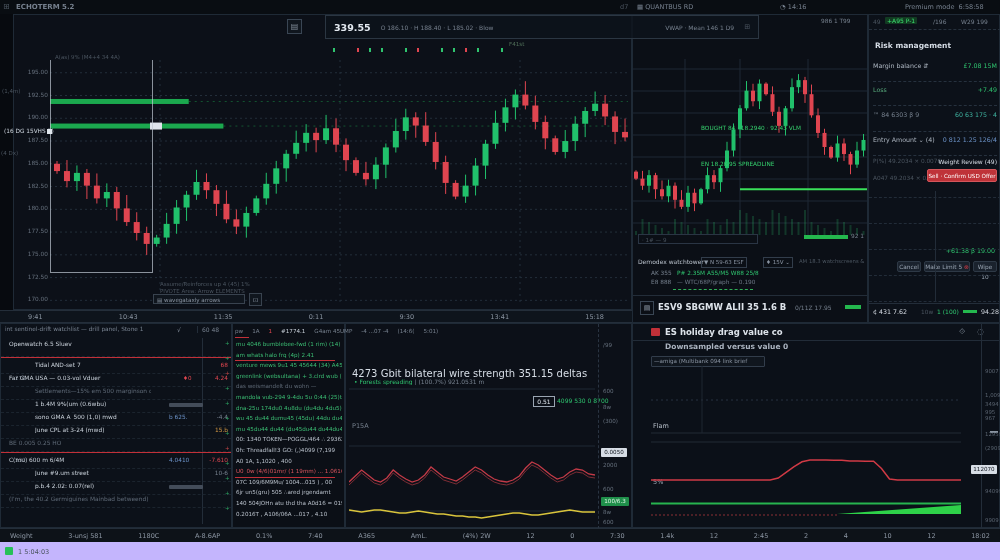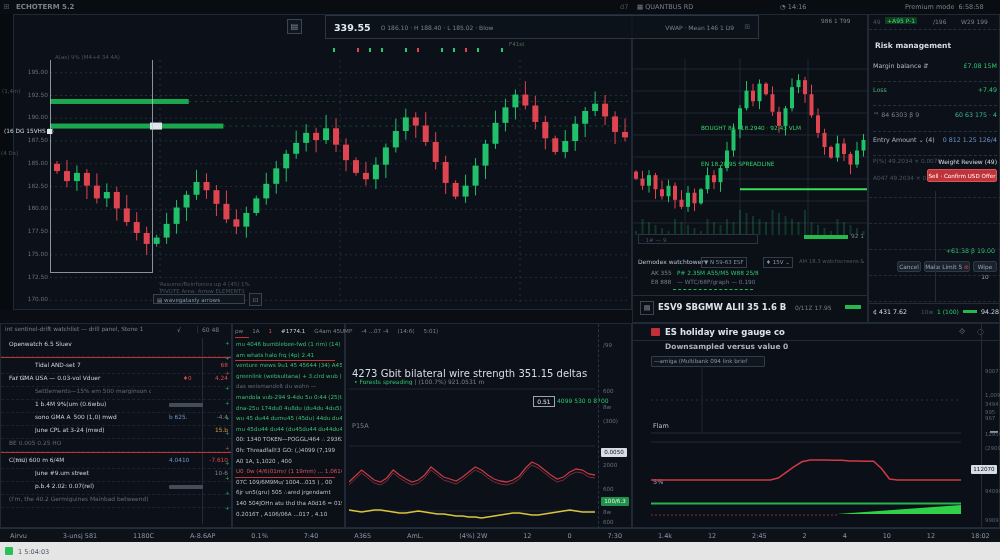--- a/index.html
+++ b/index.html
@@ -237,6 +237,15 @@
       <div style="position: absolute; left: 66px; top: 176px; height: 110px; border-left: 1px solid rgb(34, 44, 56);"></div>
     </div>
 
+  <div id="time-axis">
+      <span class="t-label">9:41</span>
+      <span class="t-label">10:43</span>
+      <span class="t-label">11:35</span>
+      <span class="t-label">0:11</span>
+      <span class="t-label">9:30</span>
+      <span class="t-label">13:41</span>
+      <span class="t-label">15:18</span>
+    </div>
 
   <div class="panel" id="positions" style="left:0;top:323px;width:232px;height:205px;background:#0c1119;">
       <div style="position: absolute; left: 4px; top: 2px; width: 166px; font-size: 5.8px; color: rgb(118, 128, 142); white-space: nowrap; overflow: hidden; text-decoration: underline dotted;">int sentinel-drift watchlist — drill panel, Stone 1</div>

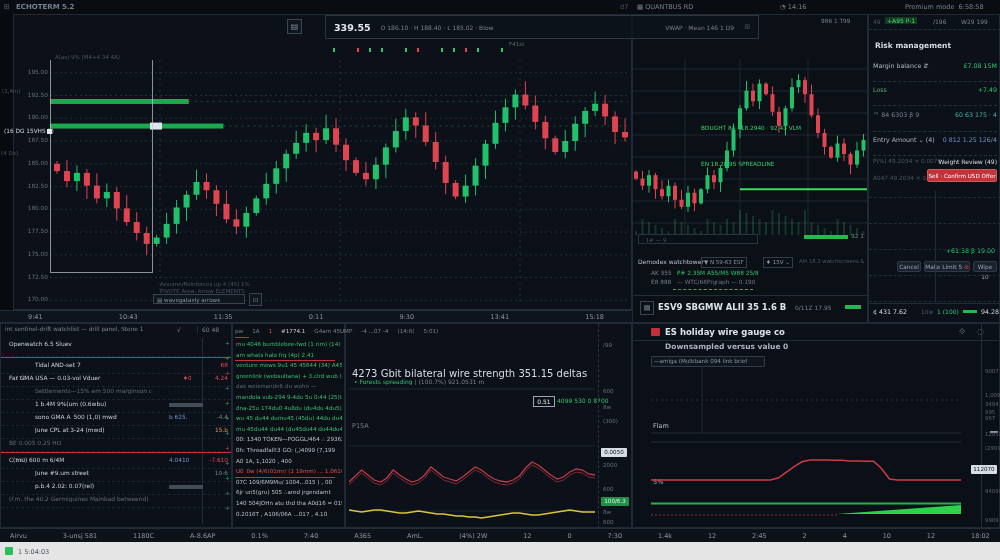--- a/index.html
+++ b/index.html
@@ -382,7 +382,7 @@
   <div class="panel" id="vol-panel" style="left:632px;top:323px;width:368px;height:205px;background:#0b1018;">
     <div class="abs" style="left:0;top:0;width:366px;height:16px;background:#0c1119;border-bottom:1px solid #222c38;"></div>
     <div class="abs" style="left:18px;top:4px;width:9px;height:8px;background:#c13038;border-radius:1px;"></div>
-    <div class="abs" style="left:32px;top:3px;font-size:8.5px;font-weight:bold;color:#dde3ea;">ES holiday wire gauge co</div>
+    <div class="abs" style="left:32px;top:3px;font-size:8.5px;font-weight:bold;color:#dde3ea;">ES holiday drag value co</div>
     <span class="abs dim" style="left:326px;top:3px;font-size:8px;">⟐</span>
     <span class="abs dim" style="left:344px;top:3px;font-size:8px;">◌</span>
     <div class="abs" style="left:32px;top:18px;font-size:7.5px;font-weight:bold;color:#aab3bf;">Downsampled versus value 0</div>

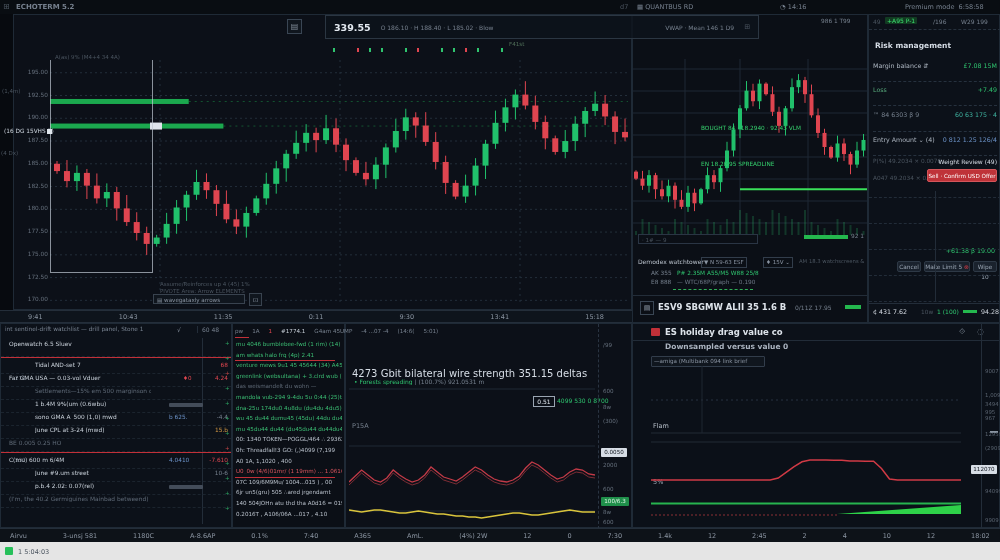--- a/index.html
+++ b/index.html
@@ -415,7 +415,7 @@
     </div>
 
   <div id="bottom-axis">
-      <span class="t-label">Airvu</span>
+      <span class="t-label">Weight</span>
       <span class="t-label">3-unsj 581</span>
       <span class="t-label">1180C</span>
       <span class="t-label">A-8.6AP</span>

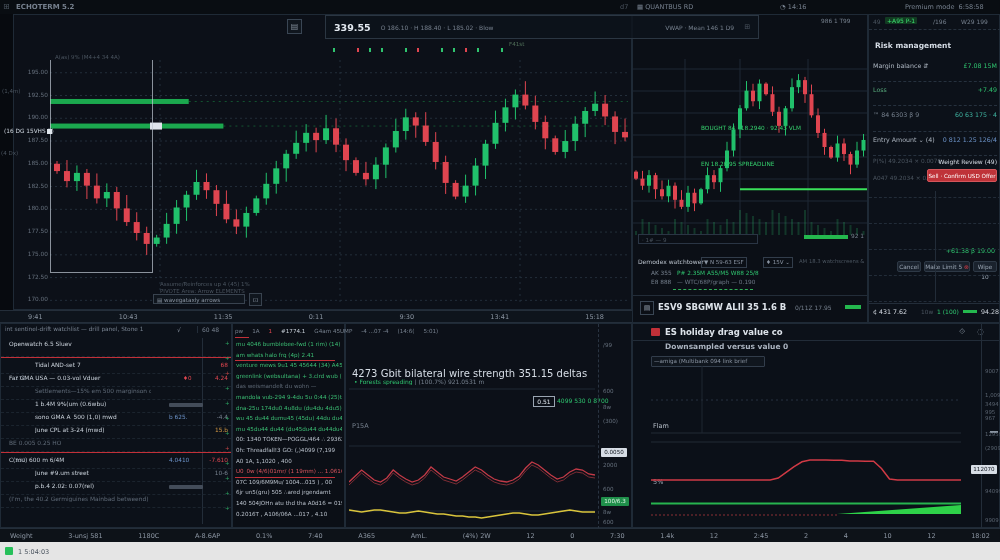--- a/index.html
+++ b/index.html
@@ -437,7 +437,7 @@
       <span class="t-label">18:02</span>
     </div>
 
-  <div class="abs" style="left:0;top:542px;width:1000px;height:18px;background:#e5e5e5;">
+  <div class="abs" style="left:0;top:542px;width:1000px;height:18px;background:#c4b5fd;">
     <div class="abs" style="left:5px;top:5px;width:8px;height:8px;background:#27c05a;border-radius:1px;"></div>
     <span class="abs vdim" style="left:18px;top:6px;font-size:6.5px;">1 5:04:03</span>
   </div>

